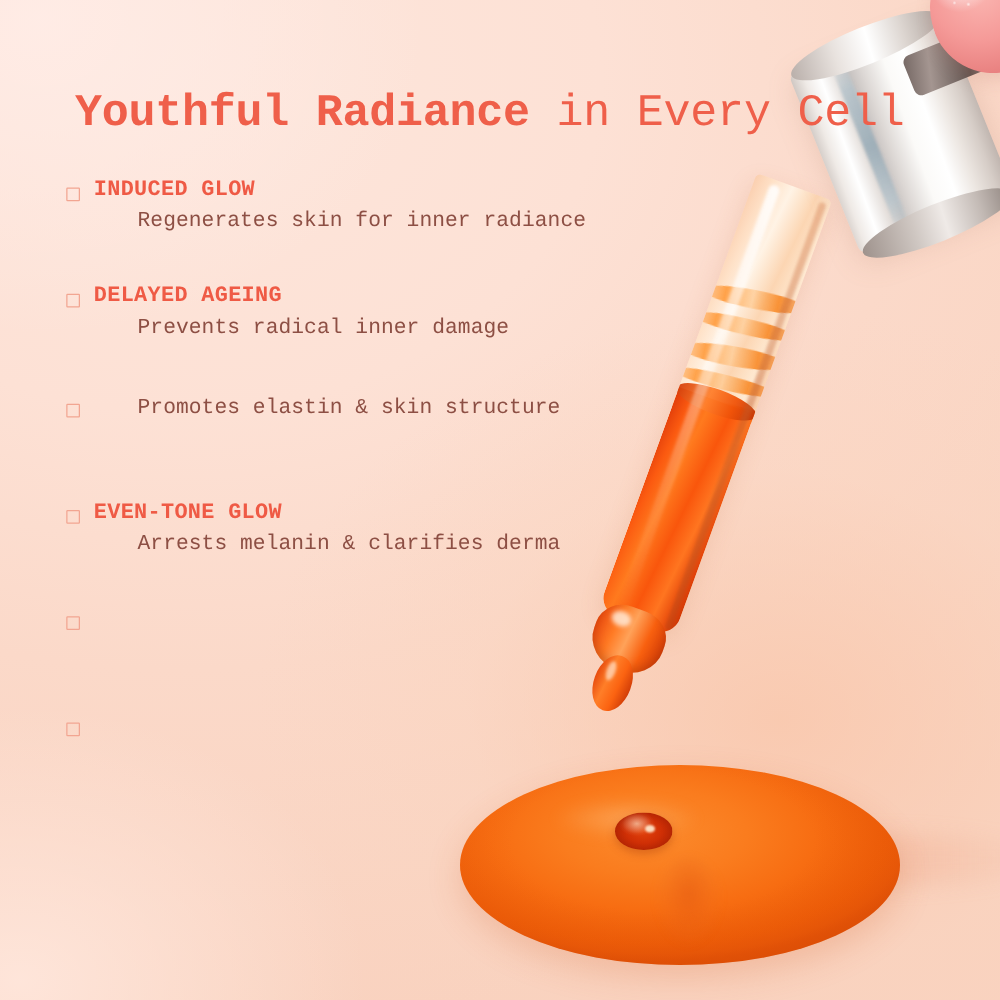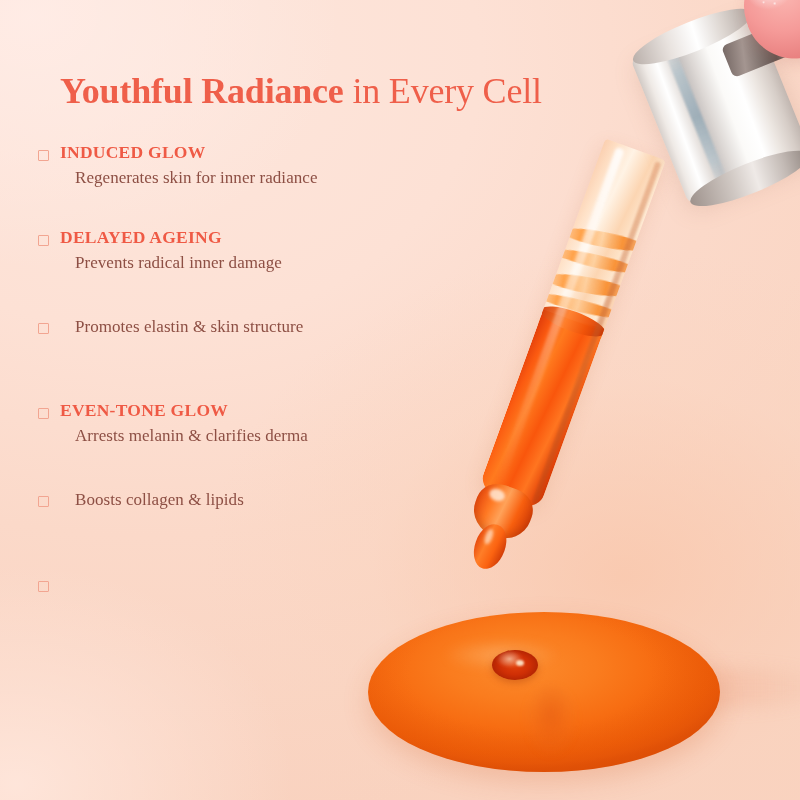--- a/index.html
+++ b/index.html
@@ -13,7 +13,7 @@
     width: 800px;
     height: 800px;
     overflow: hidden;
-    font-family: Liberation Serif, serif;
+    font-family: Liberation Mono, monospace;
     background: #fef9c3;
   }
 

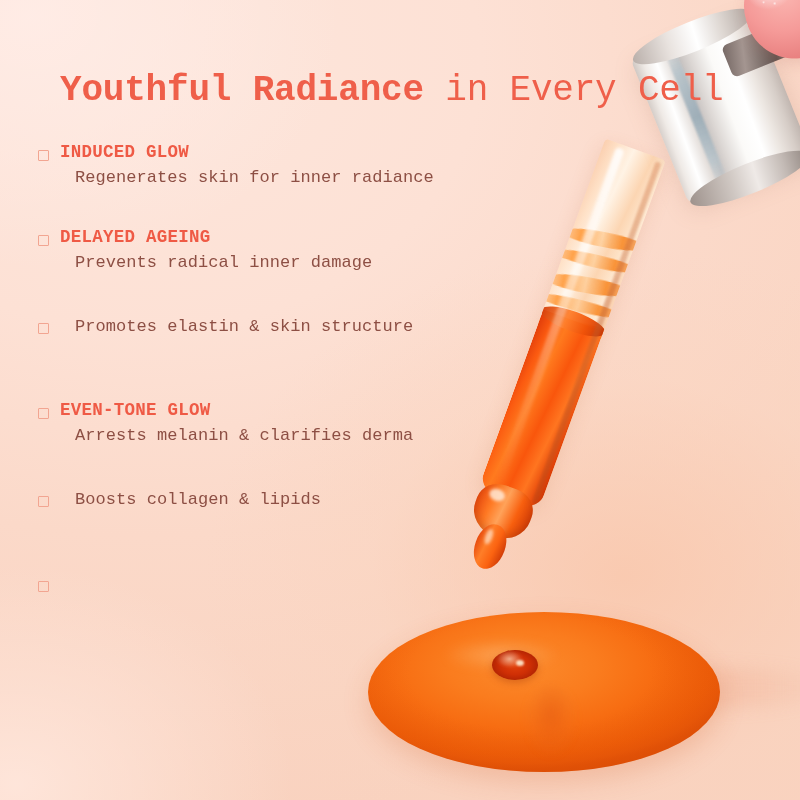--- a/index.html
+++ b/index.html
@@ -55,7 +55,7 @@
 
   .benefits {
     position: absolute;
-    left: 38px;
+    left: 53px;
     top: 142px;
     width: 430px;
   }

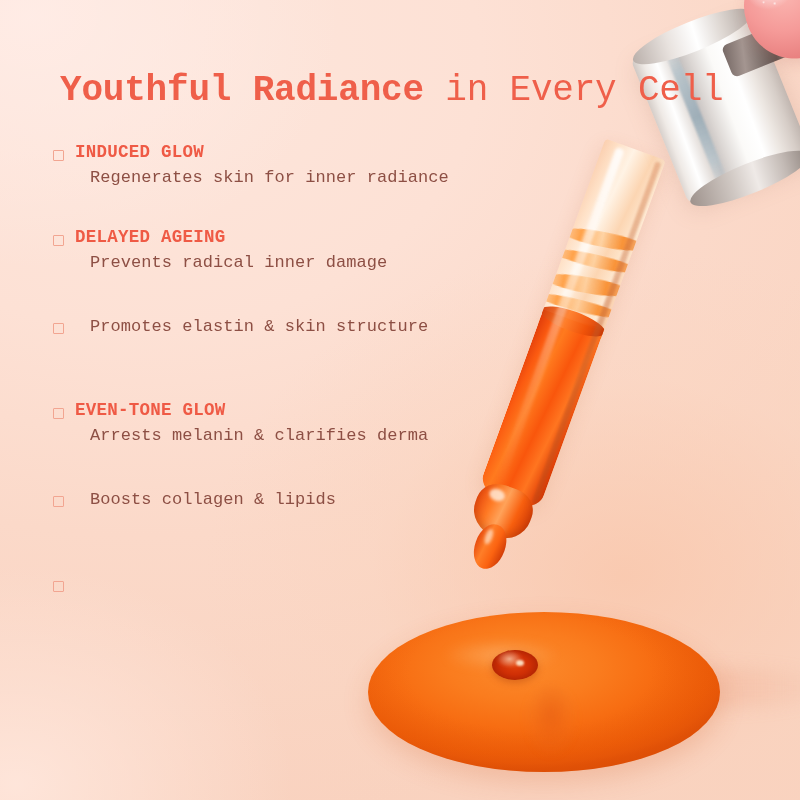--- a/index.html
+++ b/index.html
@@ -88,7 +88,7 @@
     font-weight: 400;
     color: #8d4f44;
     line-height: 24px;
-    margin: 3px 0 0 15px;
+    margin: 3px 0 0 35px;
     letter-spacing: 0.05px;
   }
 

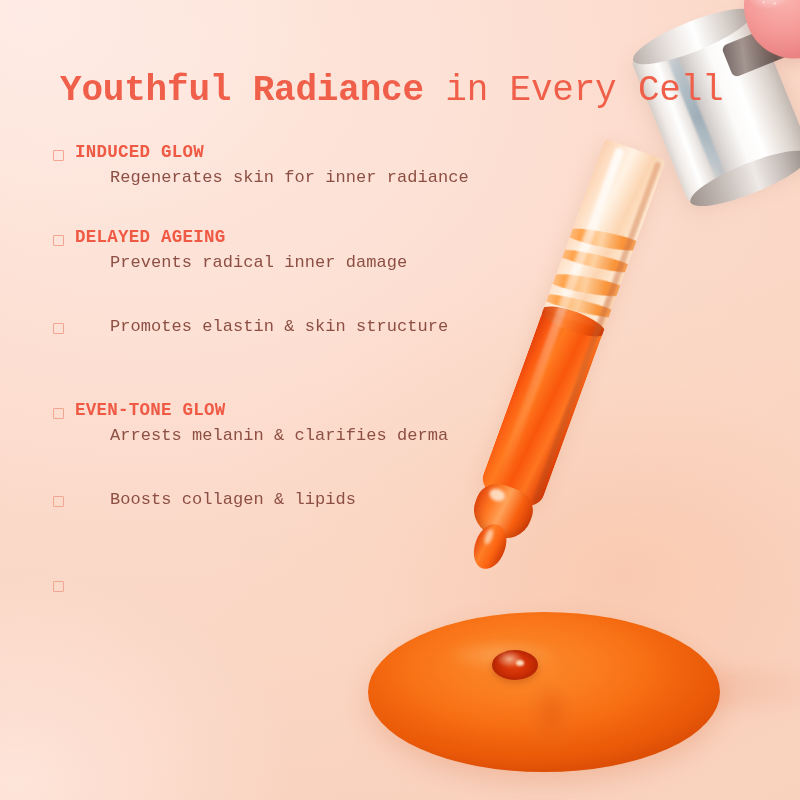--- a/index.html
+++ b/index.html
@@ -486,7 +486,6 @@
 
     <div class="benefit">
       <span class="bullet"></span>
-      <div class="benefit-desc">Boosts collagen &amp; lipids</div>
     </div>
 
     <div class="benefit">

